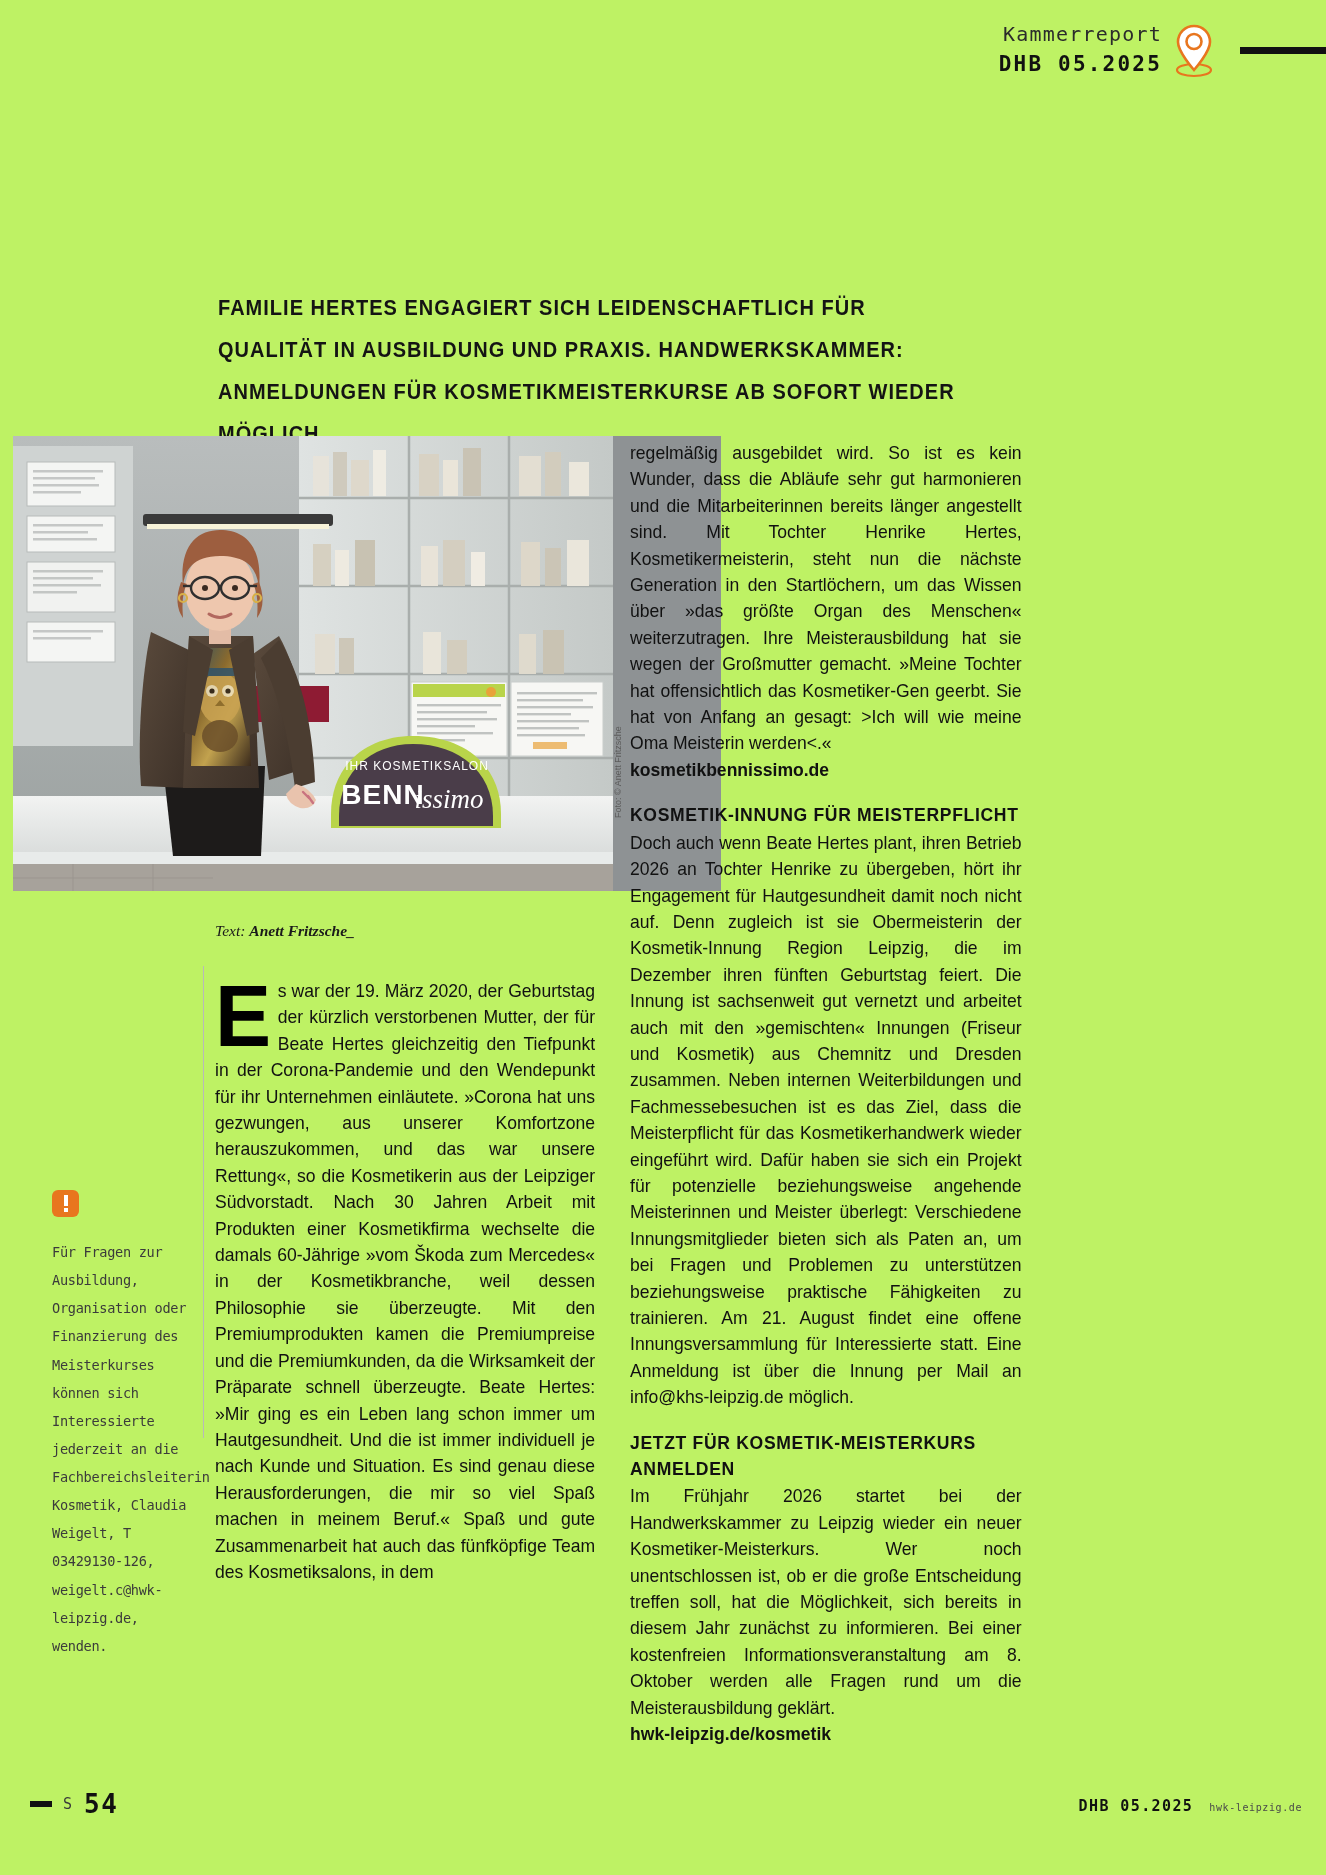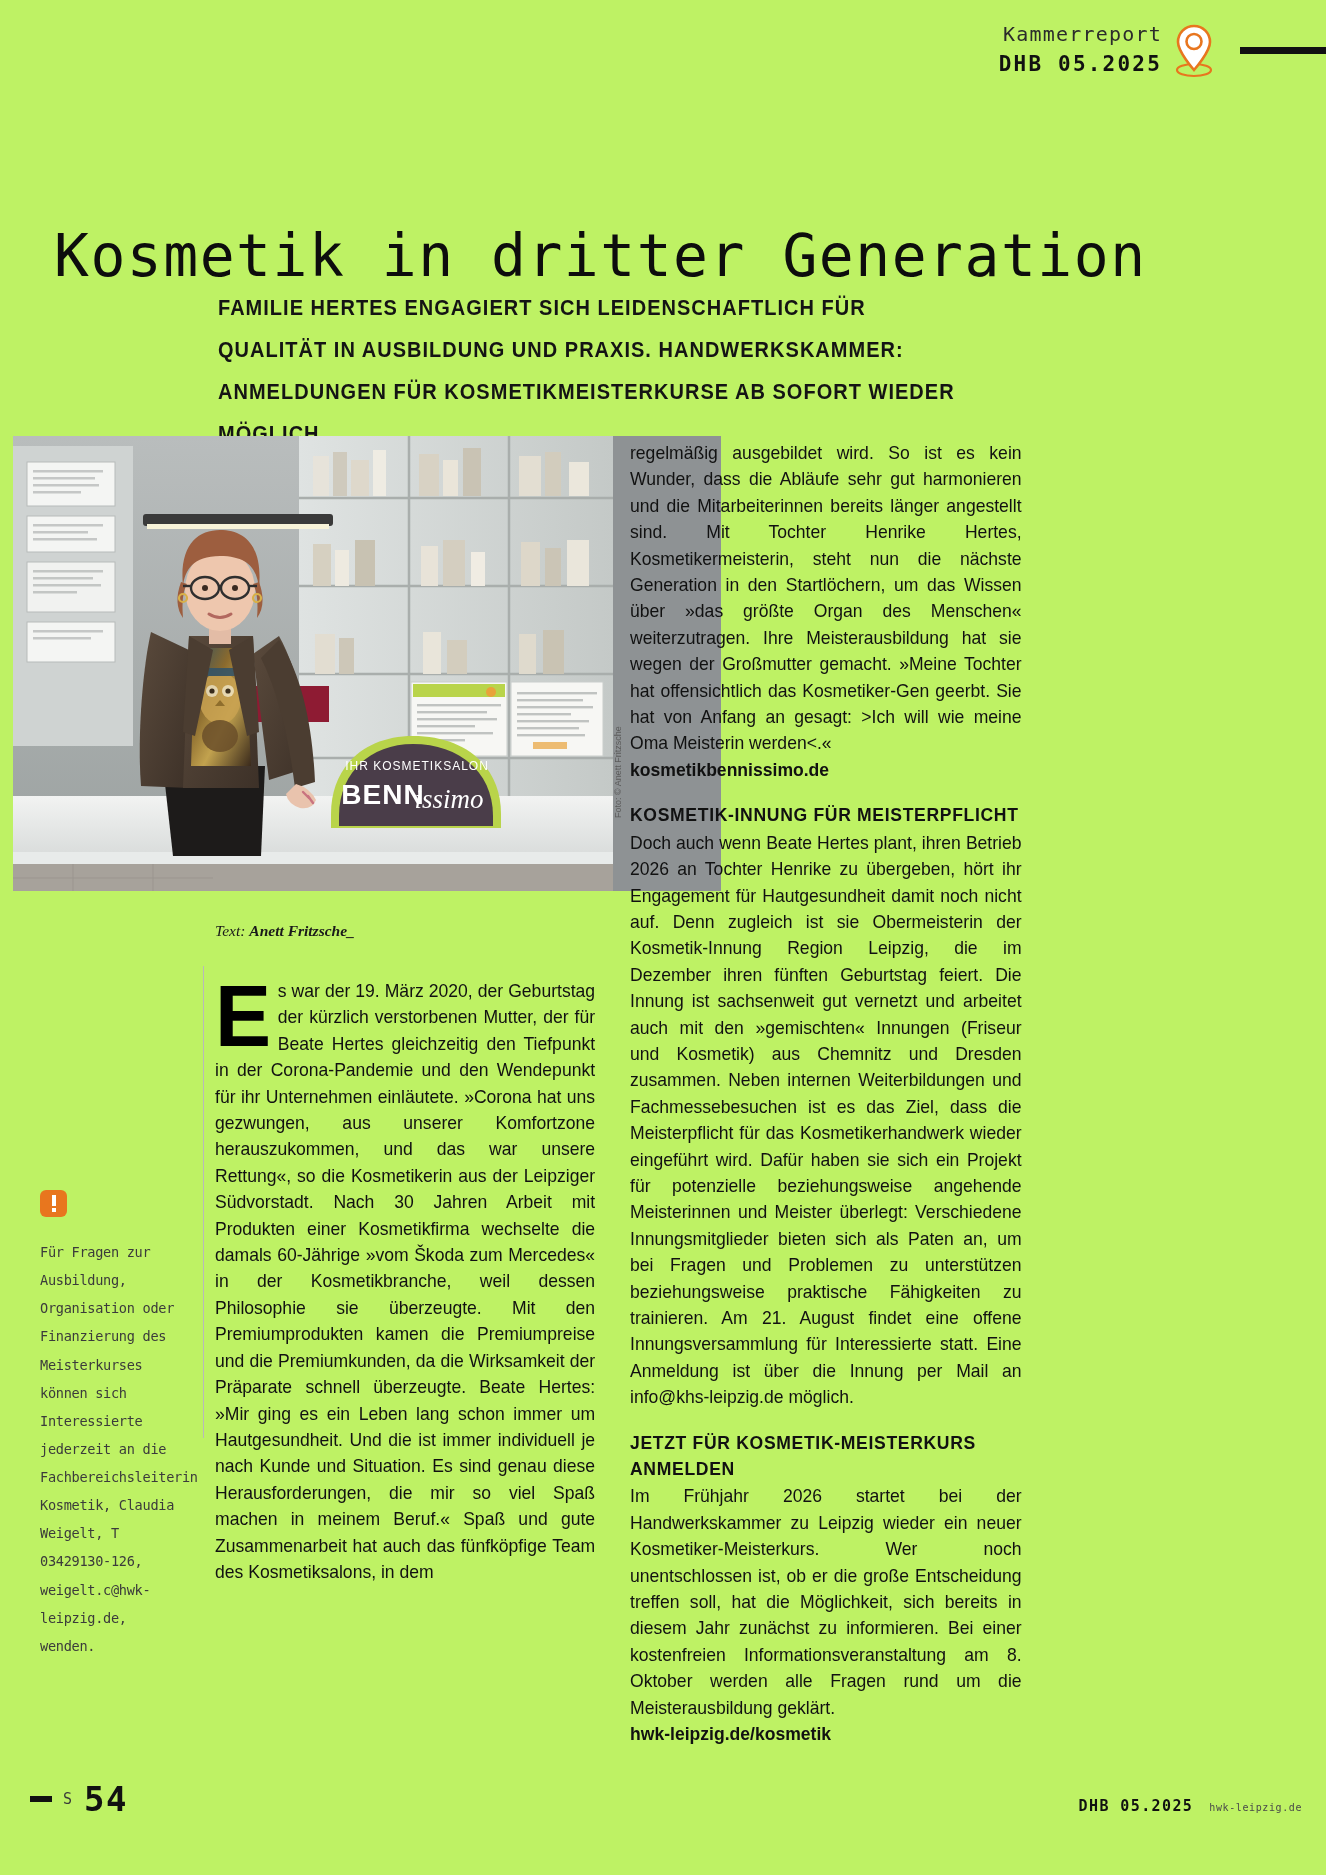--- a/index.html
+++ b/index.html
@@ -290,7 +290,6 @@
     <div class="masthead-rule"></div>
   </div>
 
-  <h1 class="headline">Kosmetik in dritter Generation</h1>
 
   <div class="standfirst">FAMILIE HERTES ENGAGIERT SICH LEIDENSCHAFTLICH FÜR QUALITÄT IN AUSBILDUNG UND PRAXIS. HANDWERKSKAMMER: ANMELDUNGEN FÜR KOSMETIKMEISTERKURSE AB SOFORT WIEDER MÖGLICH</div>
 

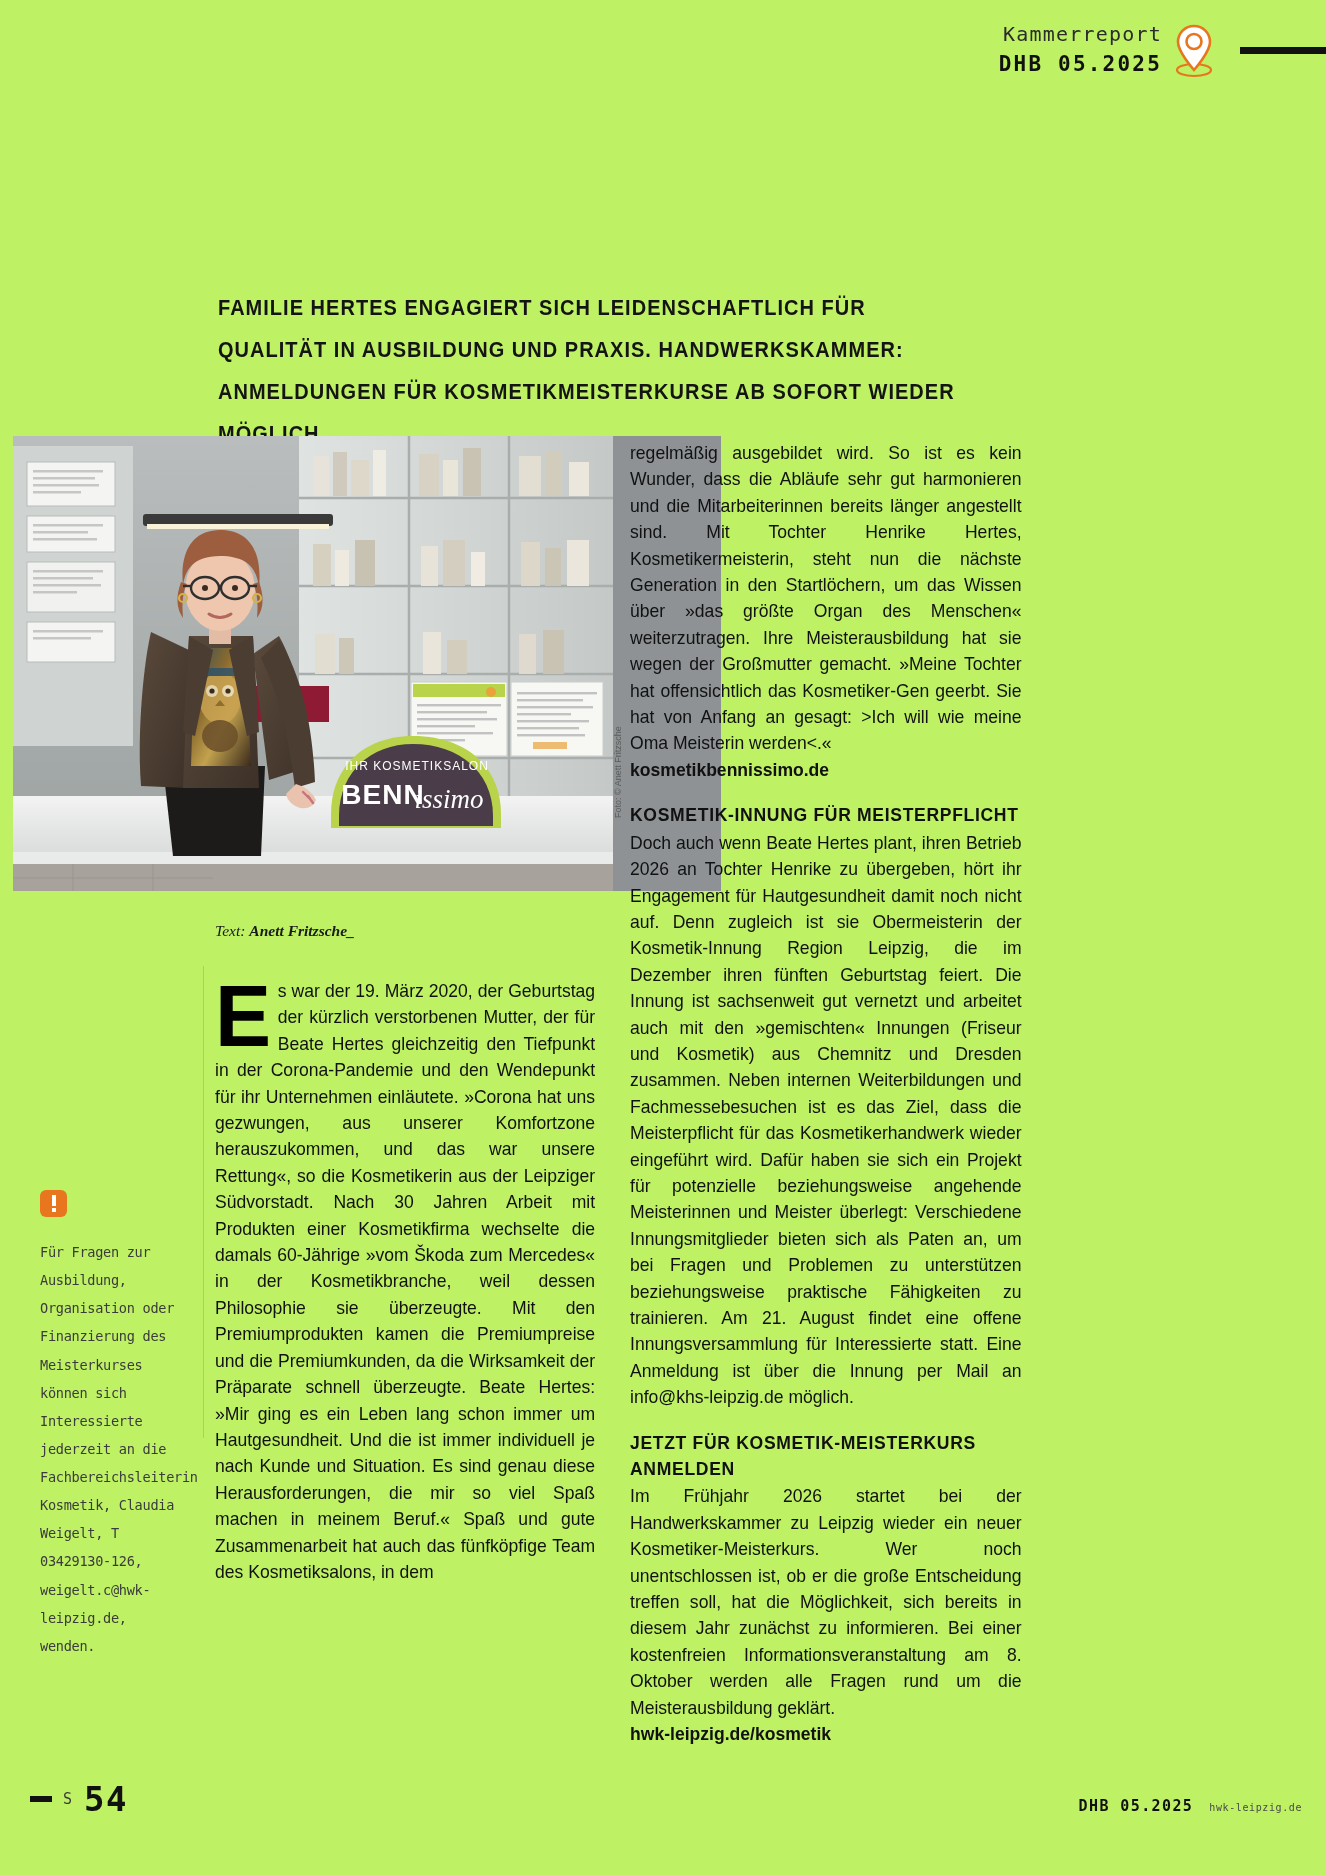--- a/index.html
+++ b/index.html
@@ -184,7 +184,7 @@
   .sidebar {
     position: absolute;
     top: 1190px;
-    left: 40px;
+    left: 52px;
     width: 148px;
   }
   .alert-icon {

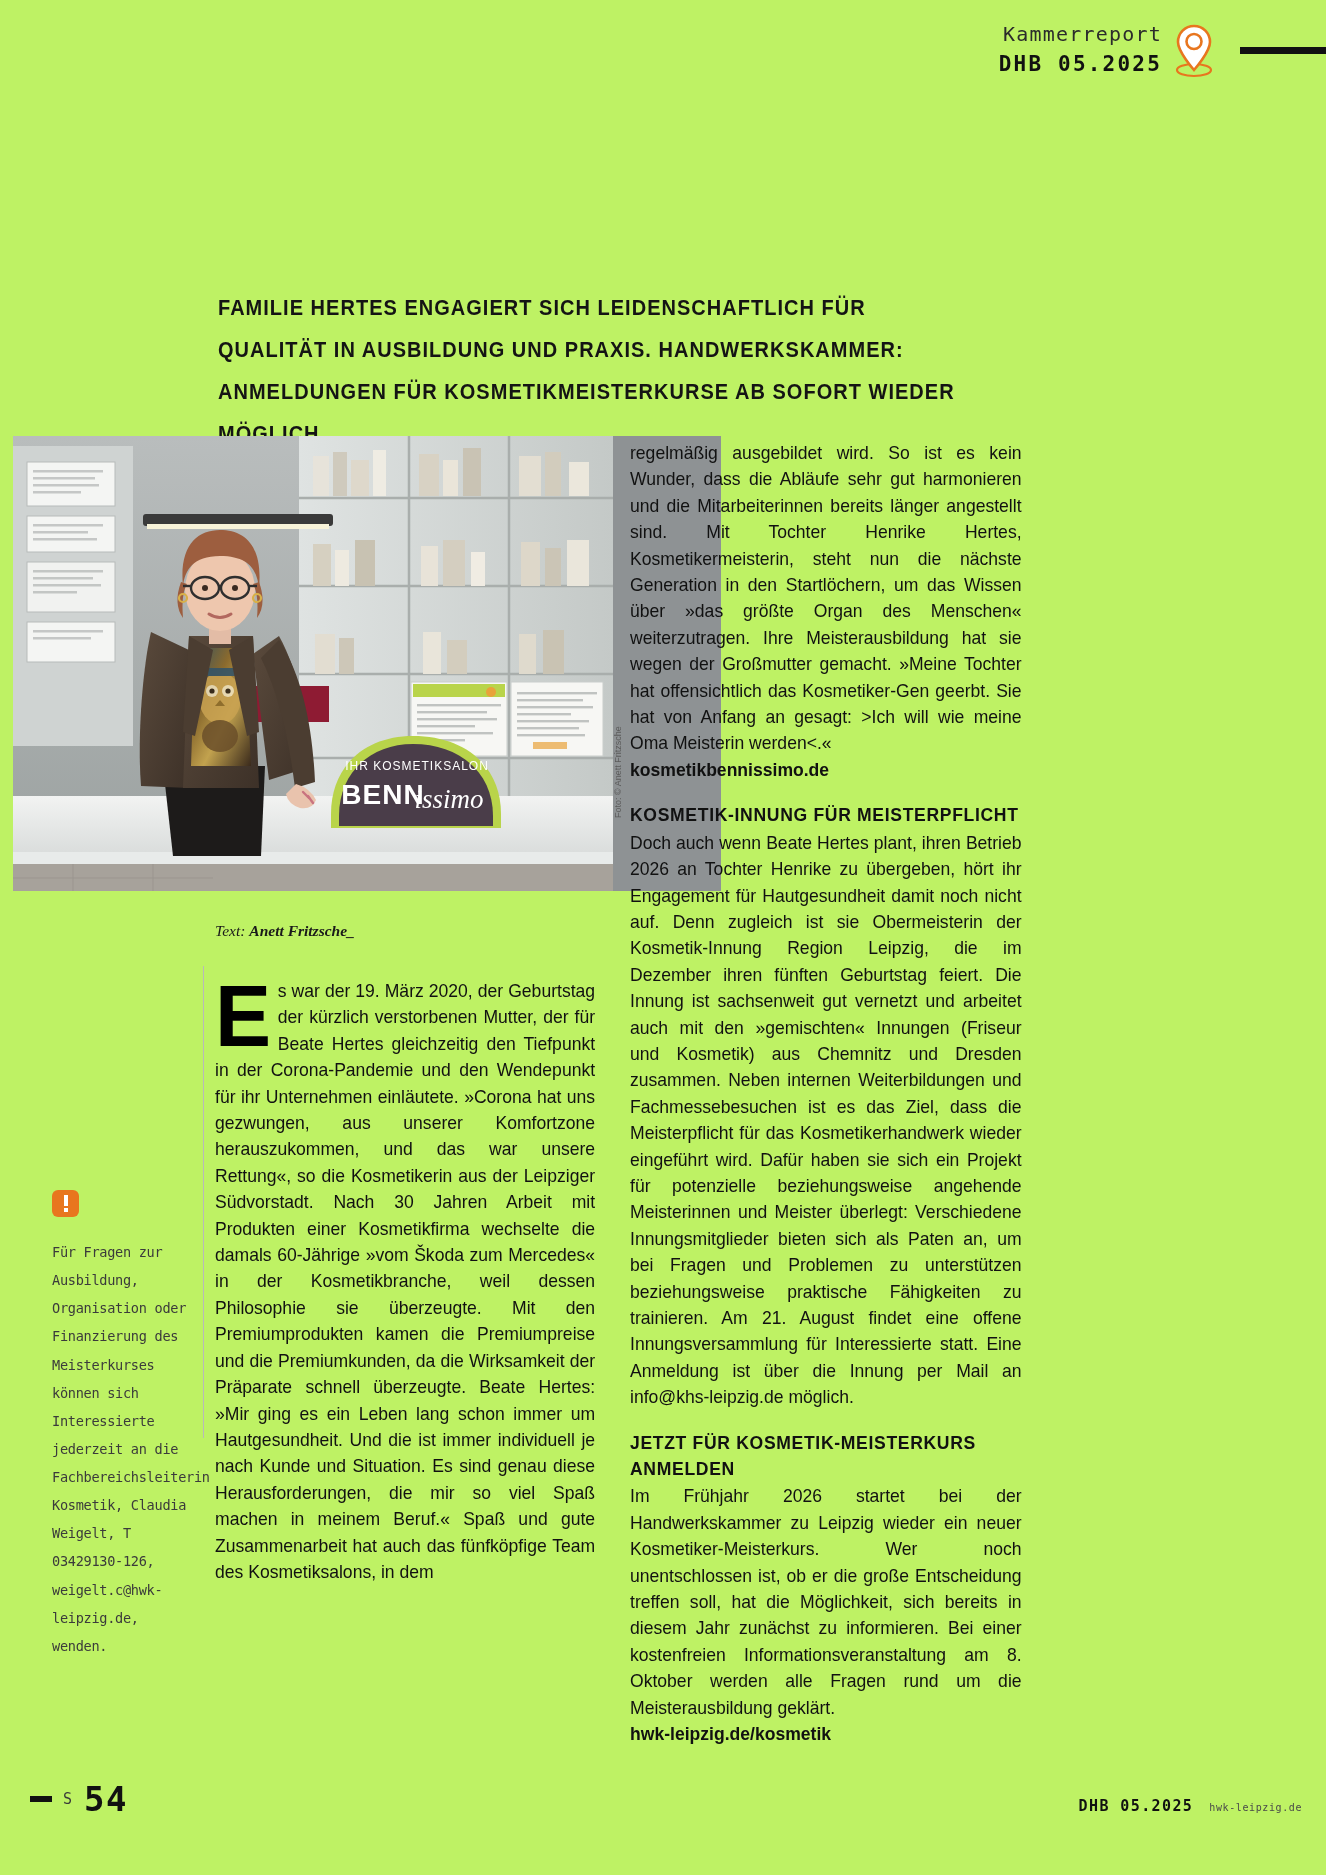--- a/index.html
+++ b/index.html
@@ -243,7 +243,7 @@
   }
   .footer-page {
     font-family: "DejaVu Sans Mono", monospace;
-    font-size: 34px;
+    font-size: 26px;
     font-weight: bold;
     letter-spacing: 1.5px;
     color: #111111;

